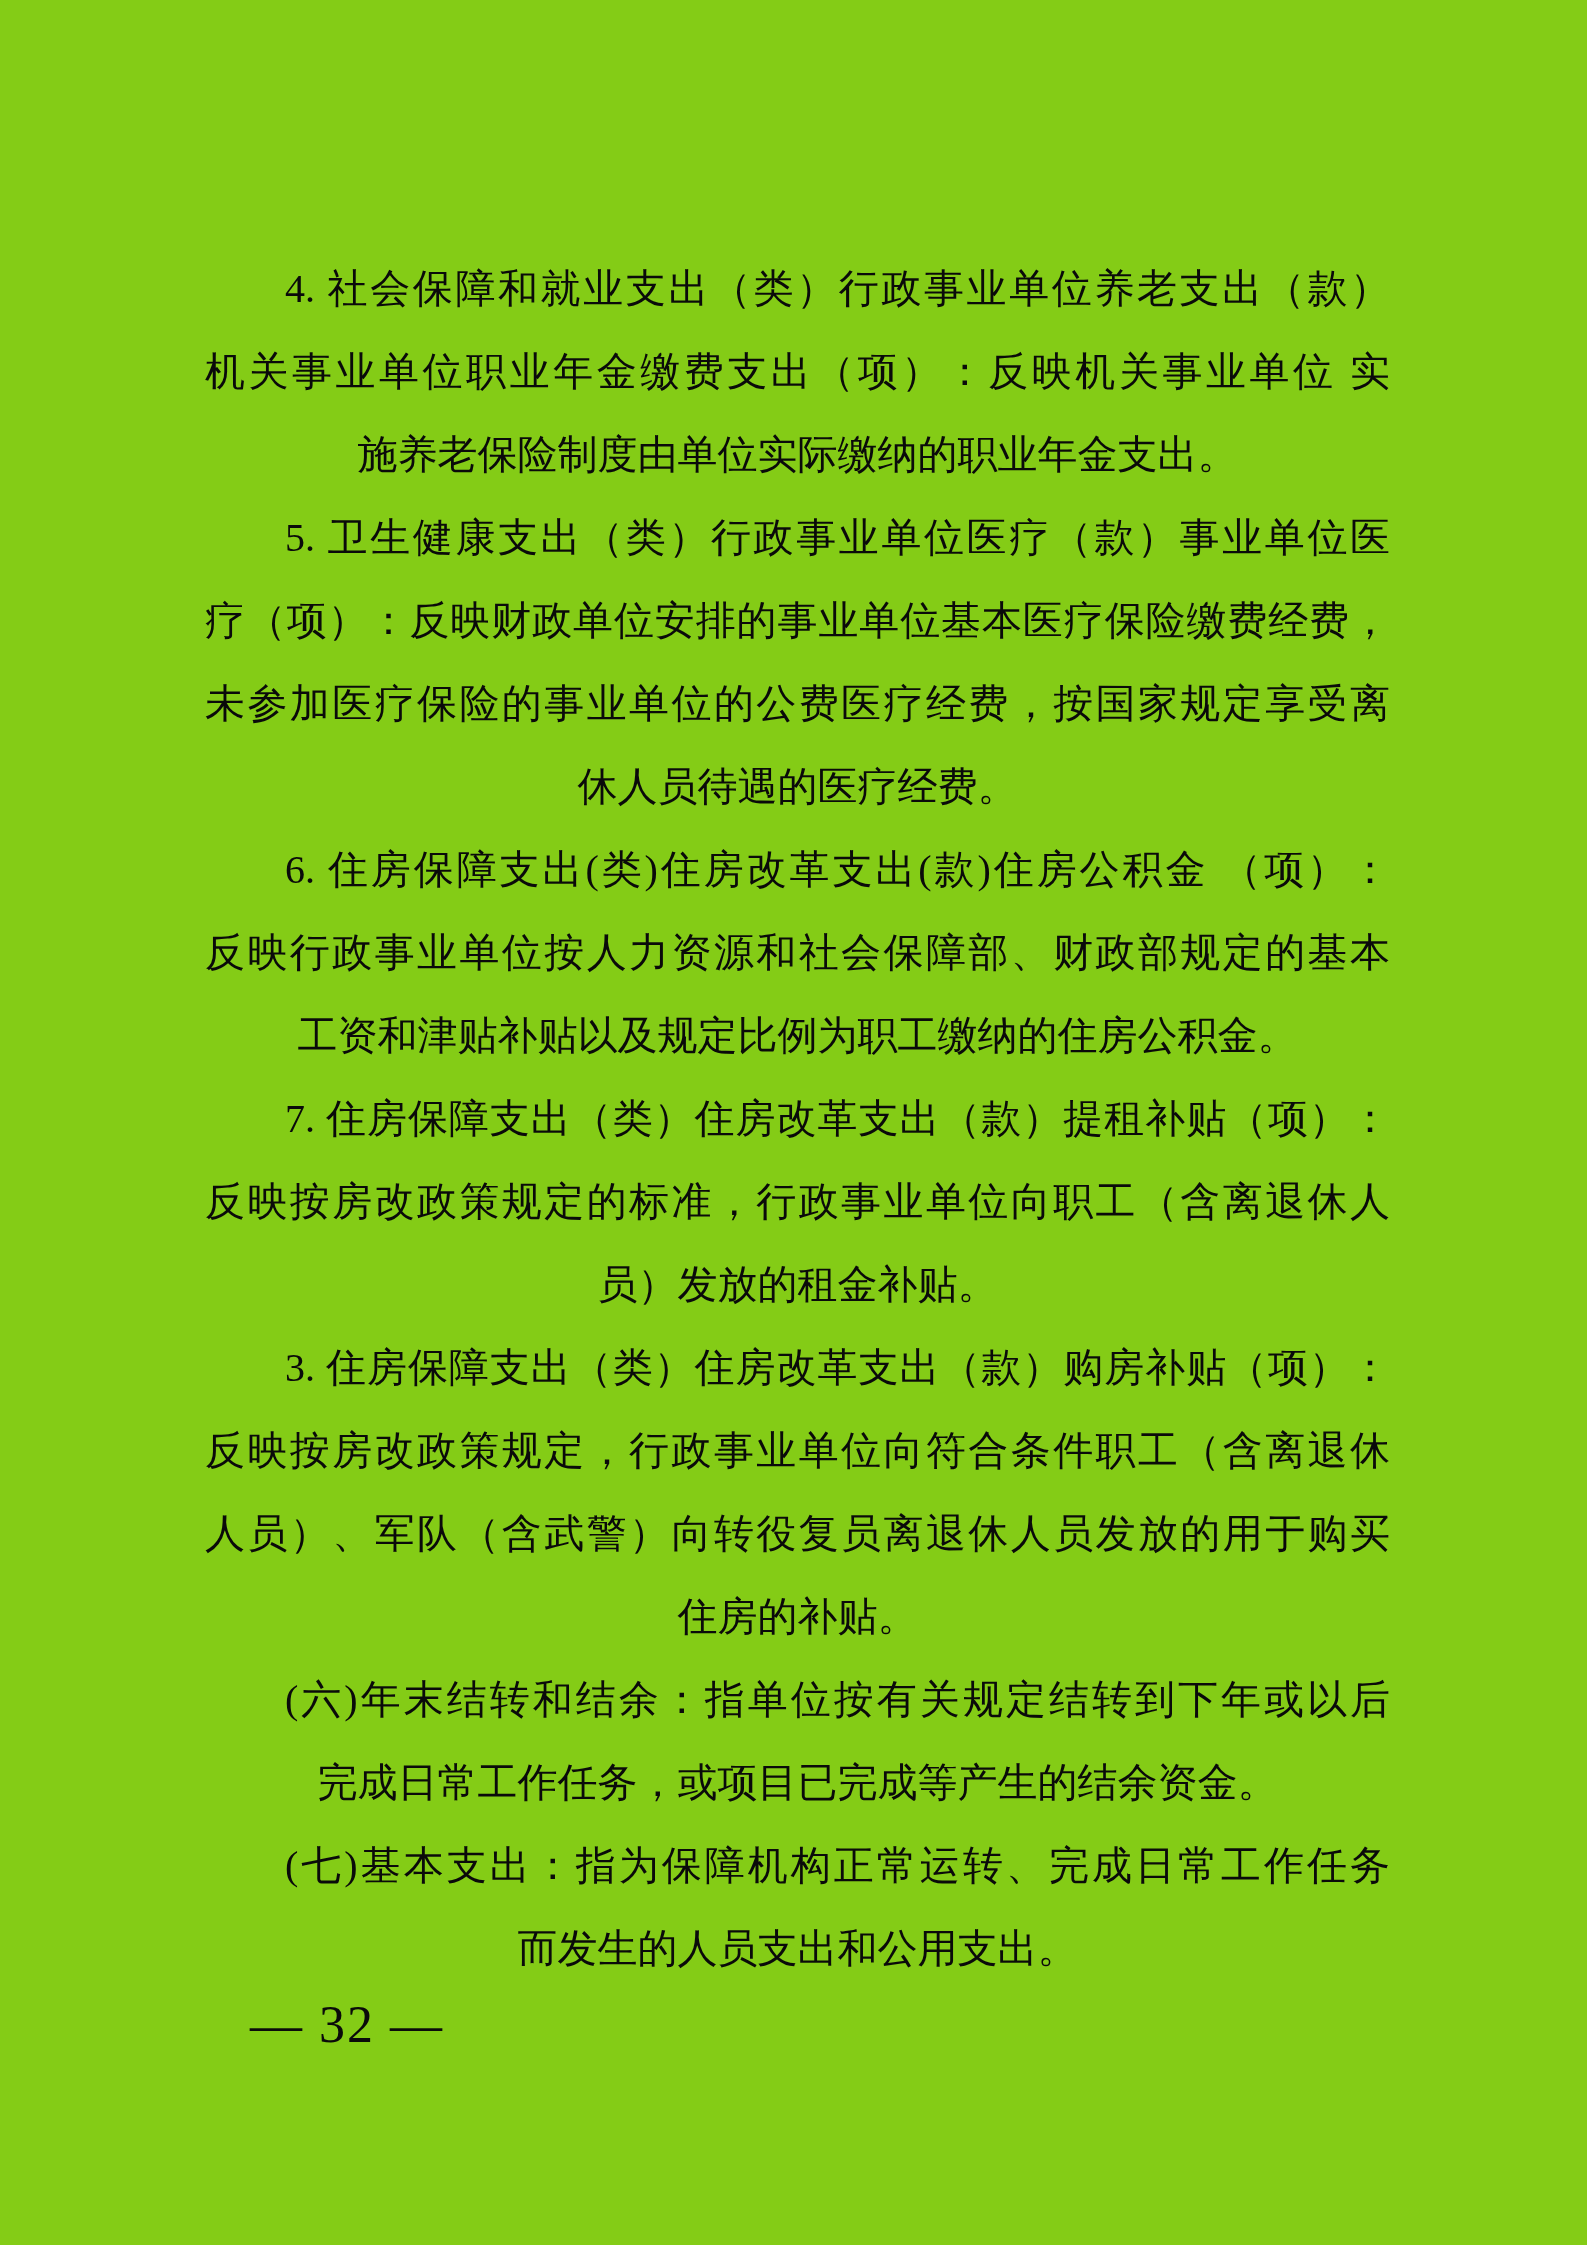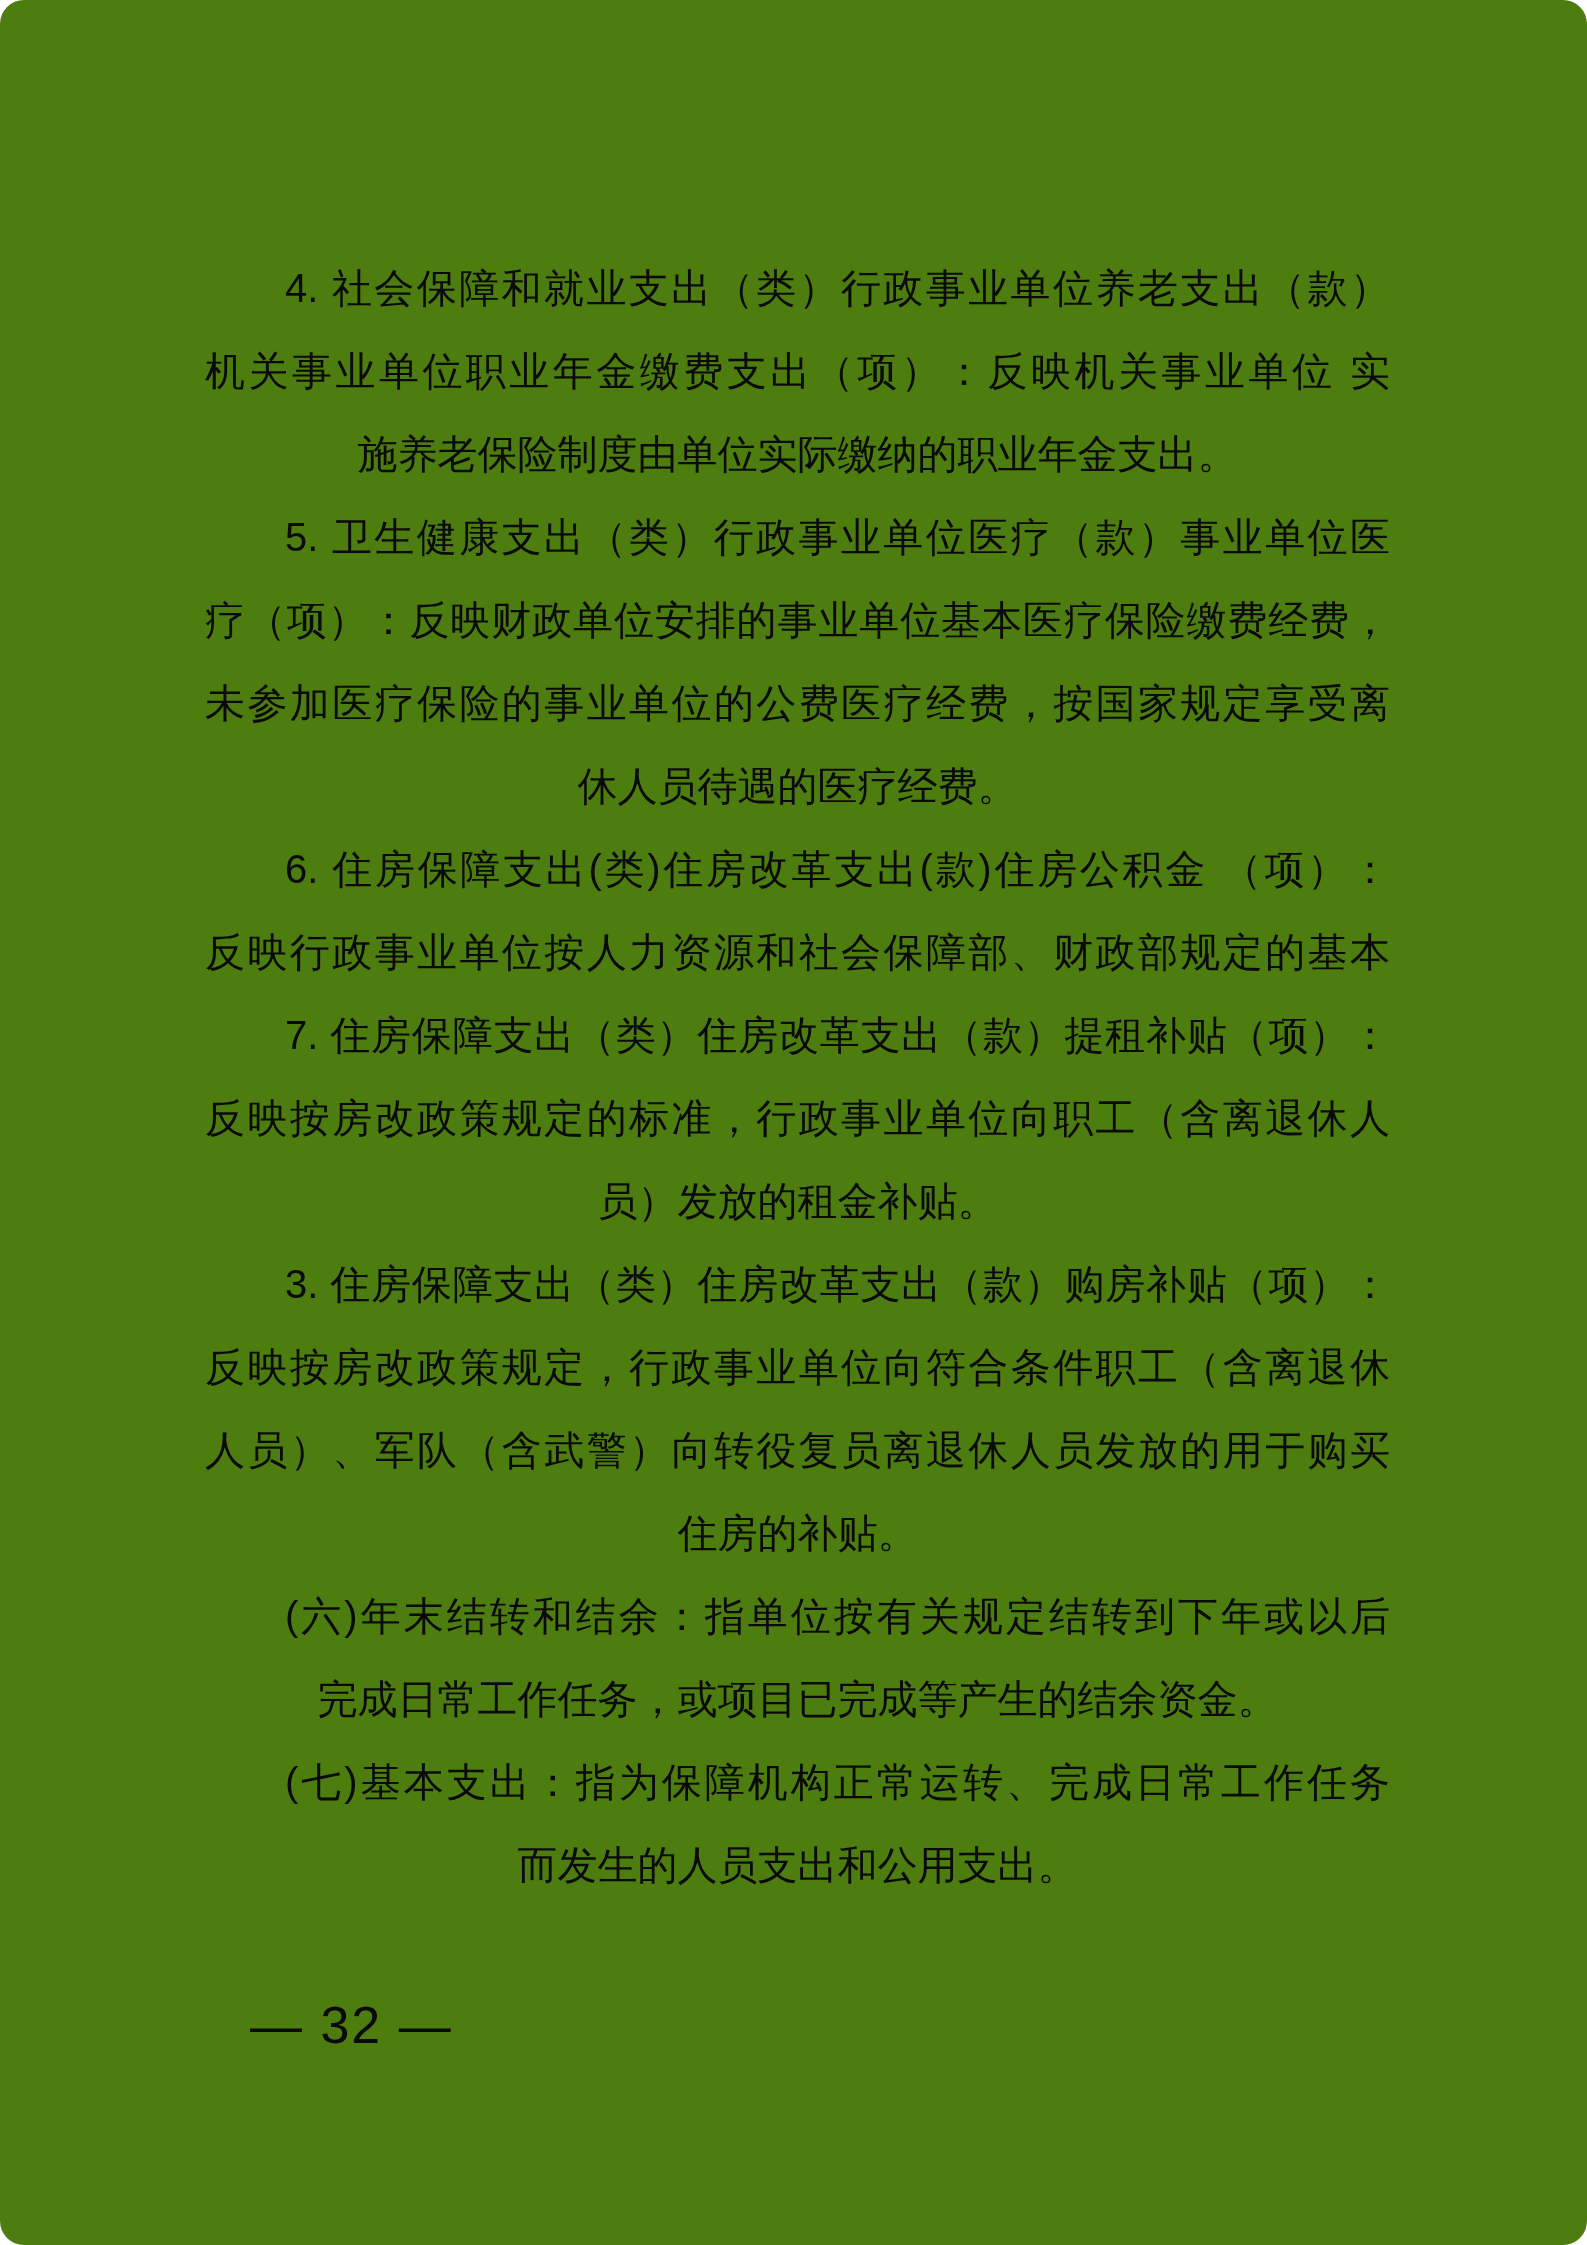--- a/index.html
+++ b/index.html
@@ -11,11 +11,10 @@
     position: relative;
     width: 1587px;
     height: 2245px;
-    background: #4d7c0f;
+    background: #84cc16;
     color: #000000;
-    font-family: Liberation Sans, sans-serif;
+    font-family: Liberation Serif, serif;
     overflow: hidden;
-    border-radius: 24px;
   }
   .content {
     position: absolute;

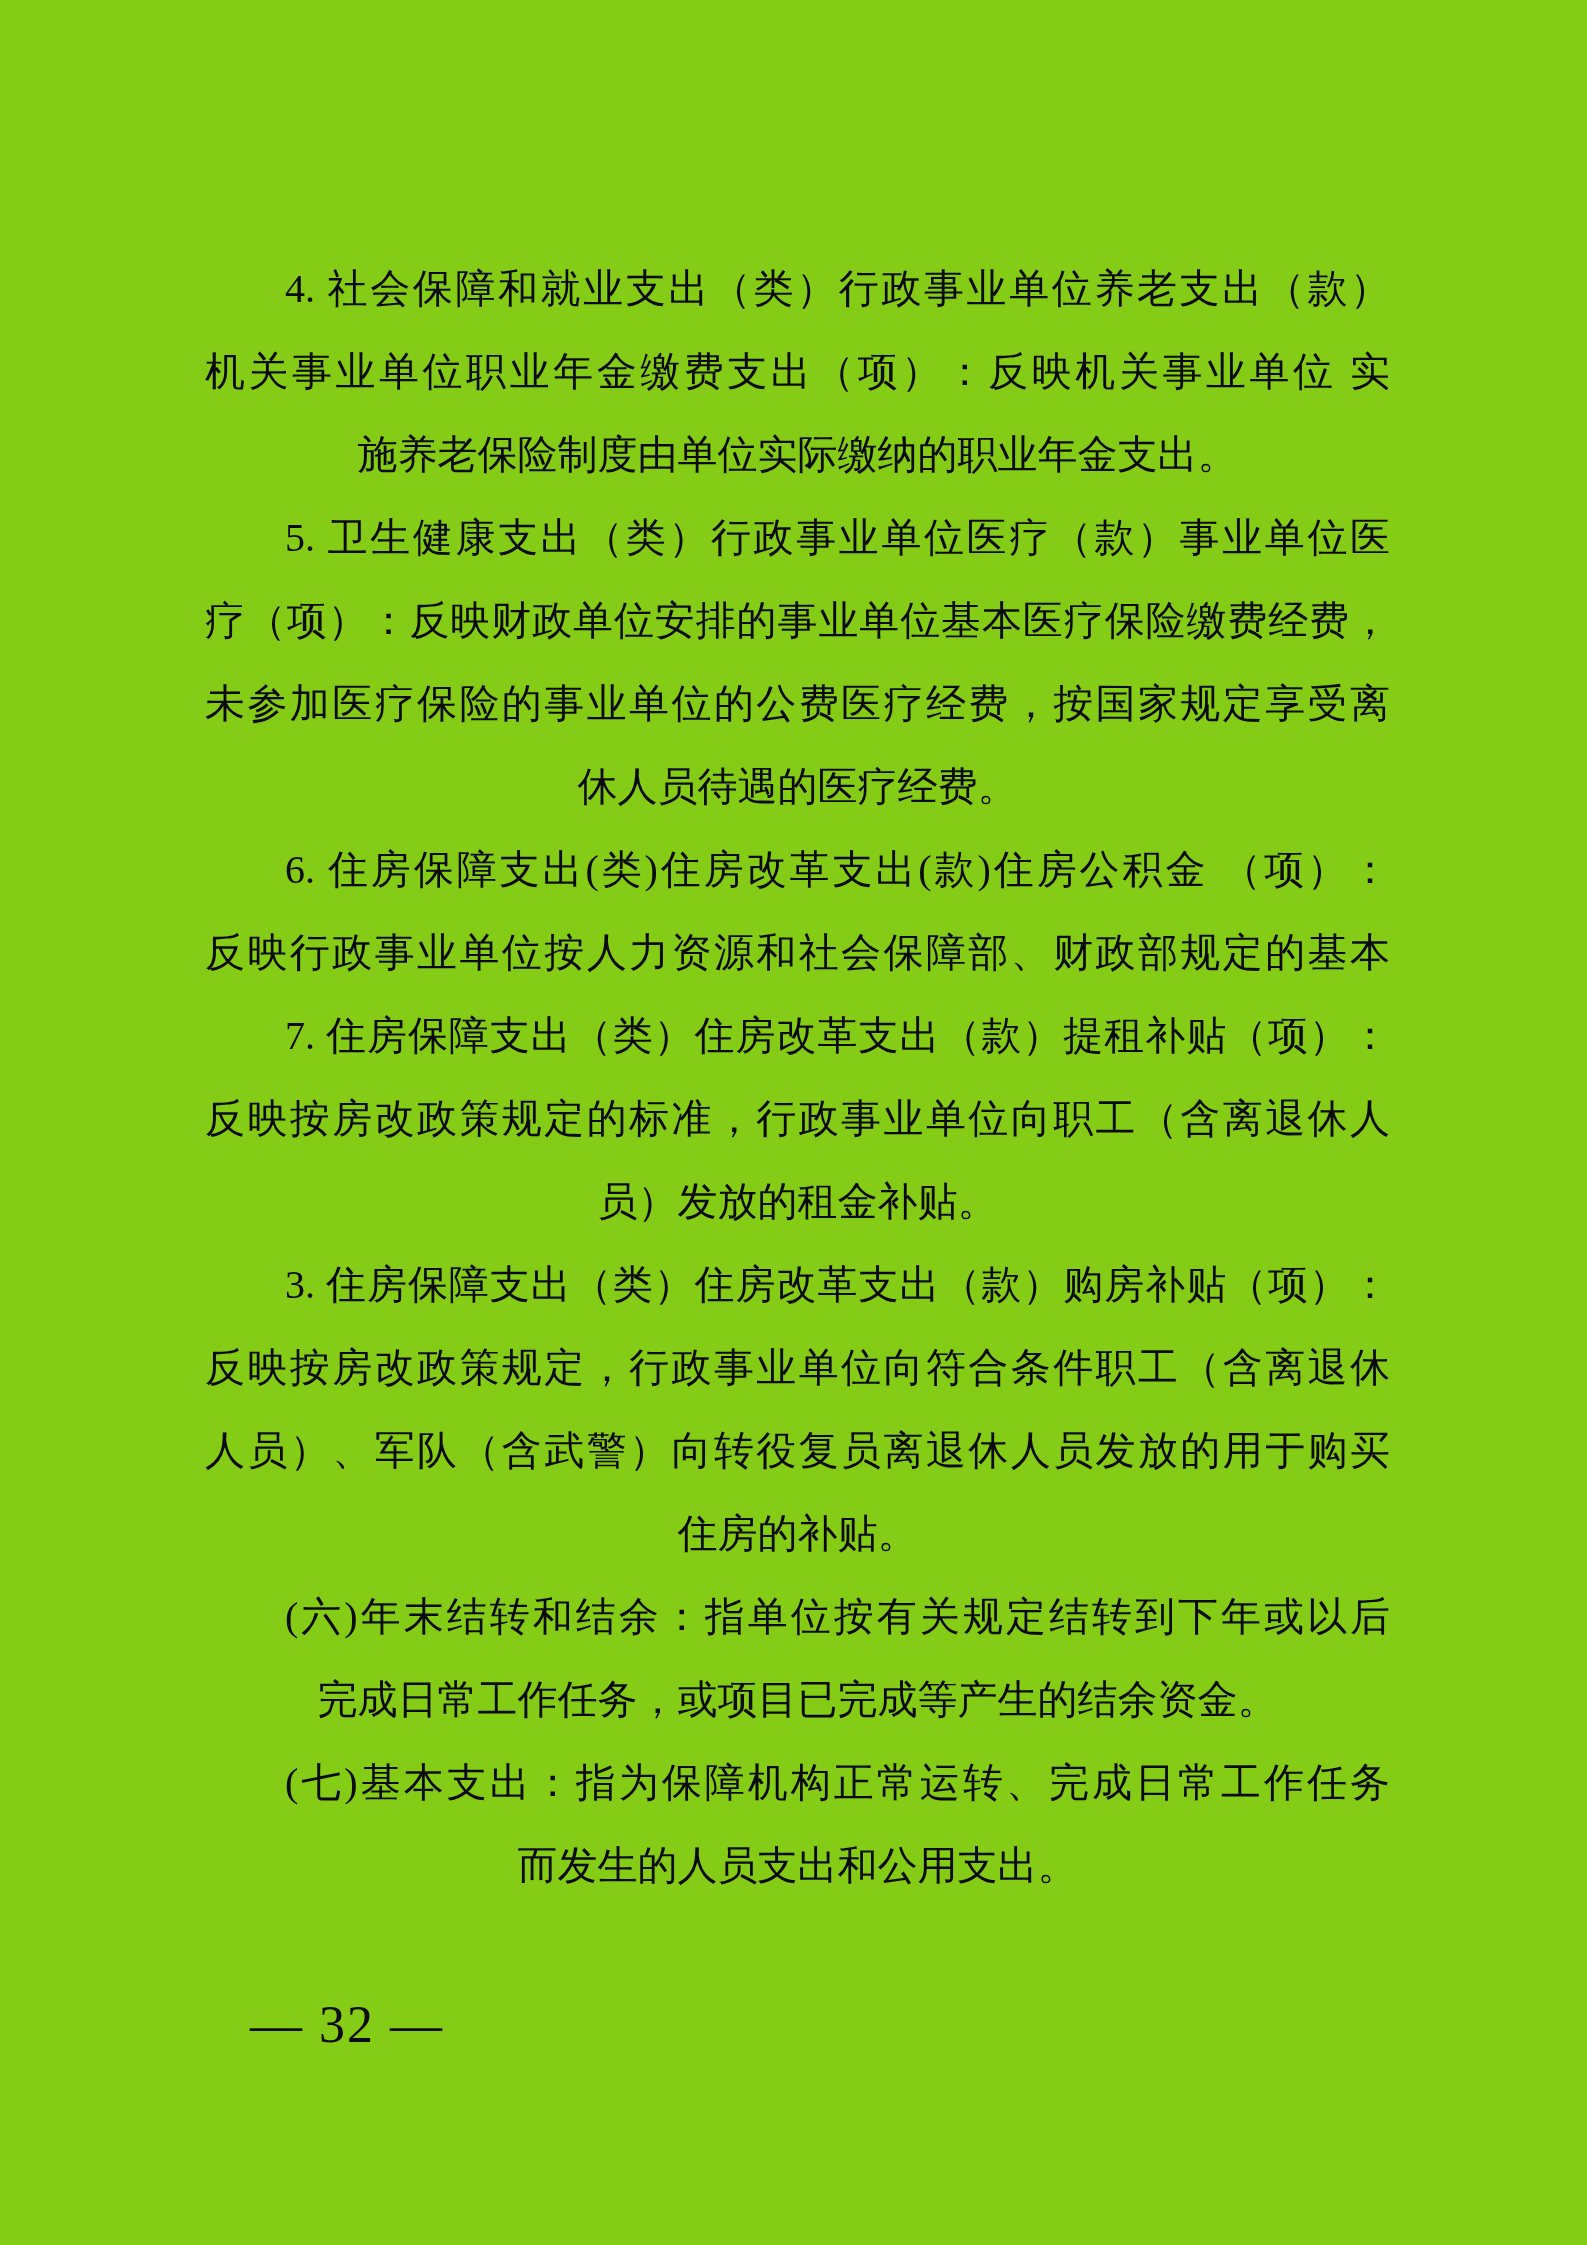--- a/index.html
+++ b/index.html
@@ -64,6 +64,7 @@
     <div class="line">休人员待遇的医疗经费。</div>
     <div class="line indent justify">6. 住房保障支出(类)住房改革支出(款)住房公积金 （项）：</div>
     <div class="line justify">反映行政事业单位按人力资源和社会保障部、财政部规定的基本</div>
+    <div class="line">工资和津贴补贴以及规定比例为职工缴纳的住房公积金。</div>
     <div class="line indent justify">7. 住房保障支出（类）住房改革支出（款）提租补贴（项）：</div>
     <div class="line justify">反映按房改政策规定的标准，行政事业单位向职工（含离退休人</div>
     <div class="line">员）发放的租金补贴。</div>

